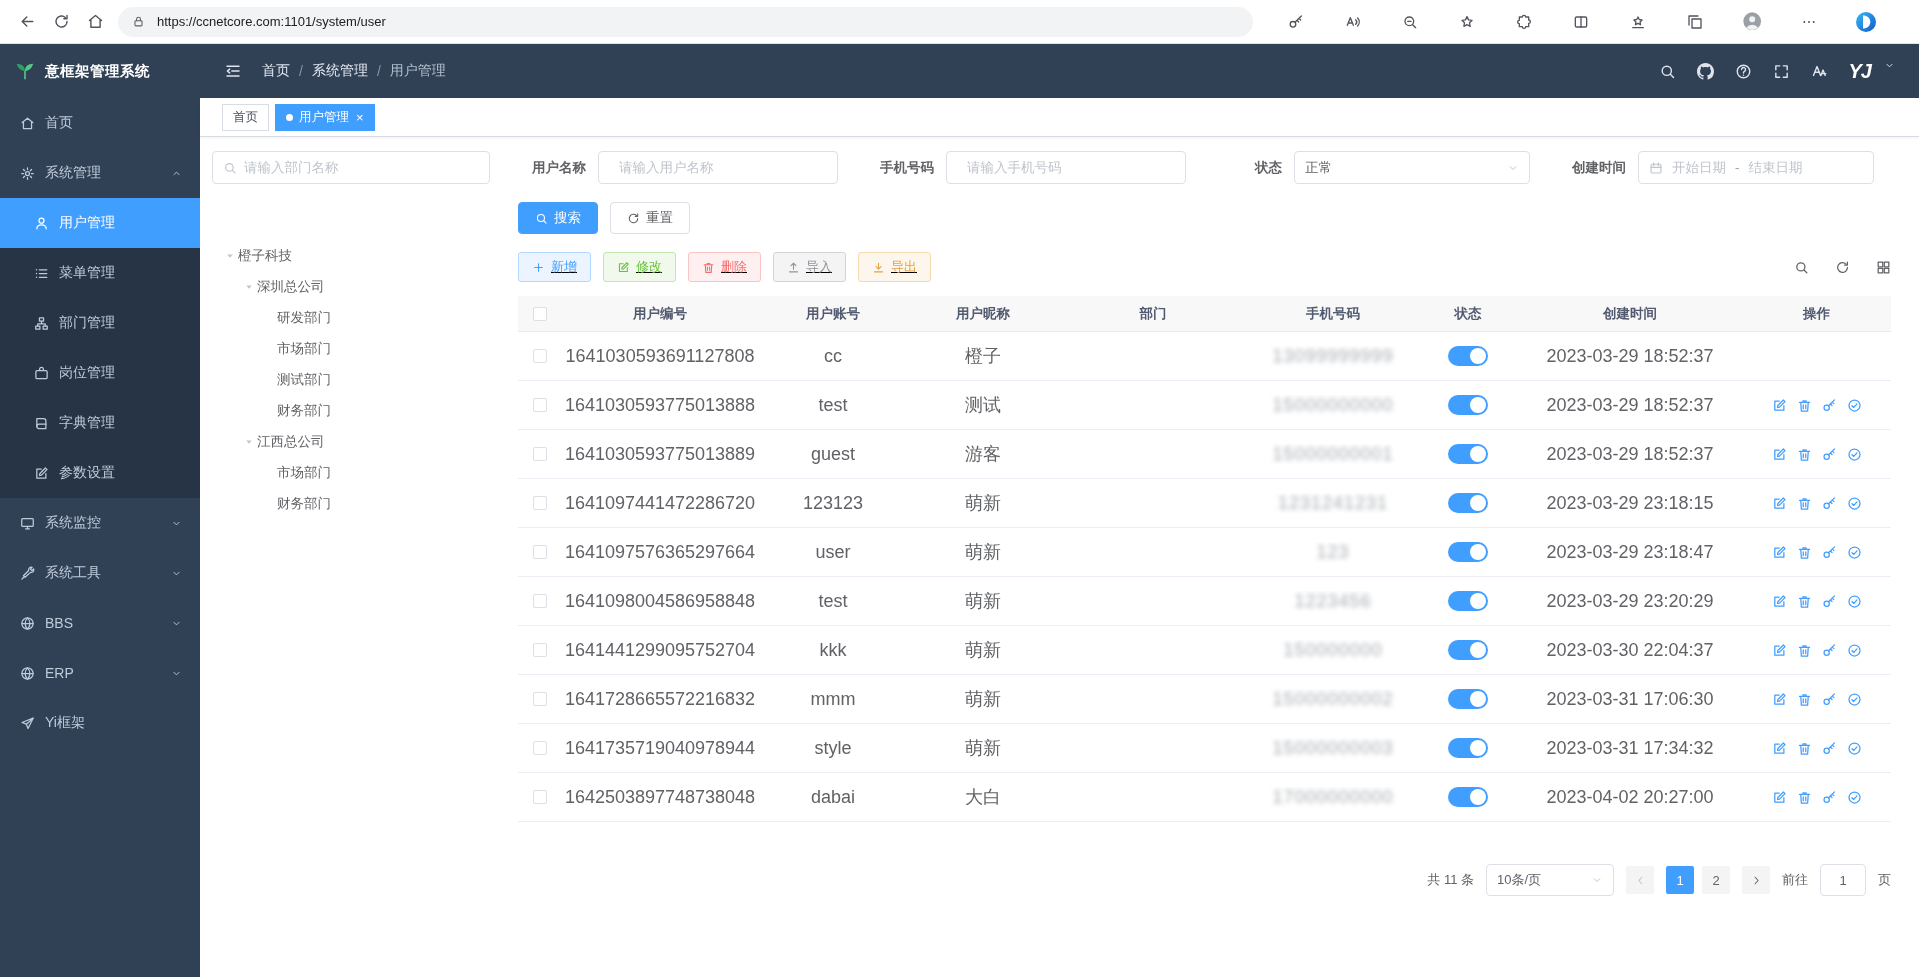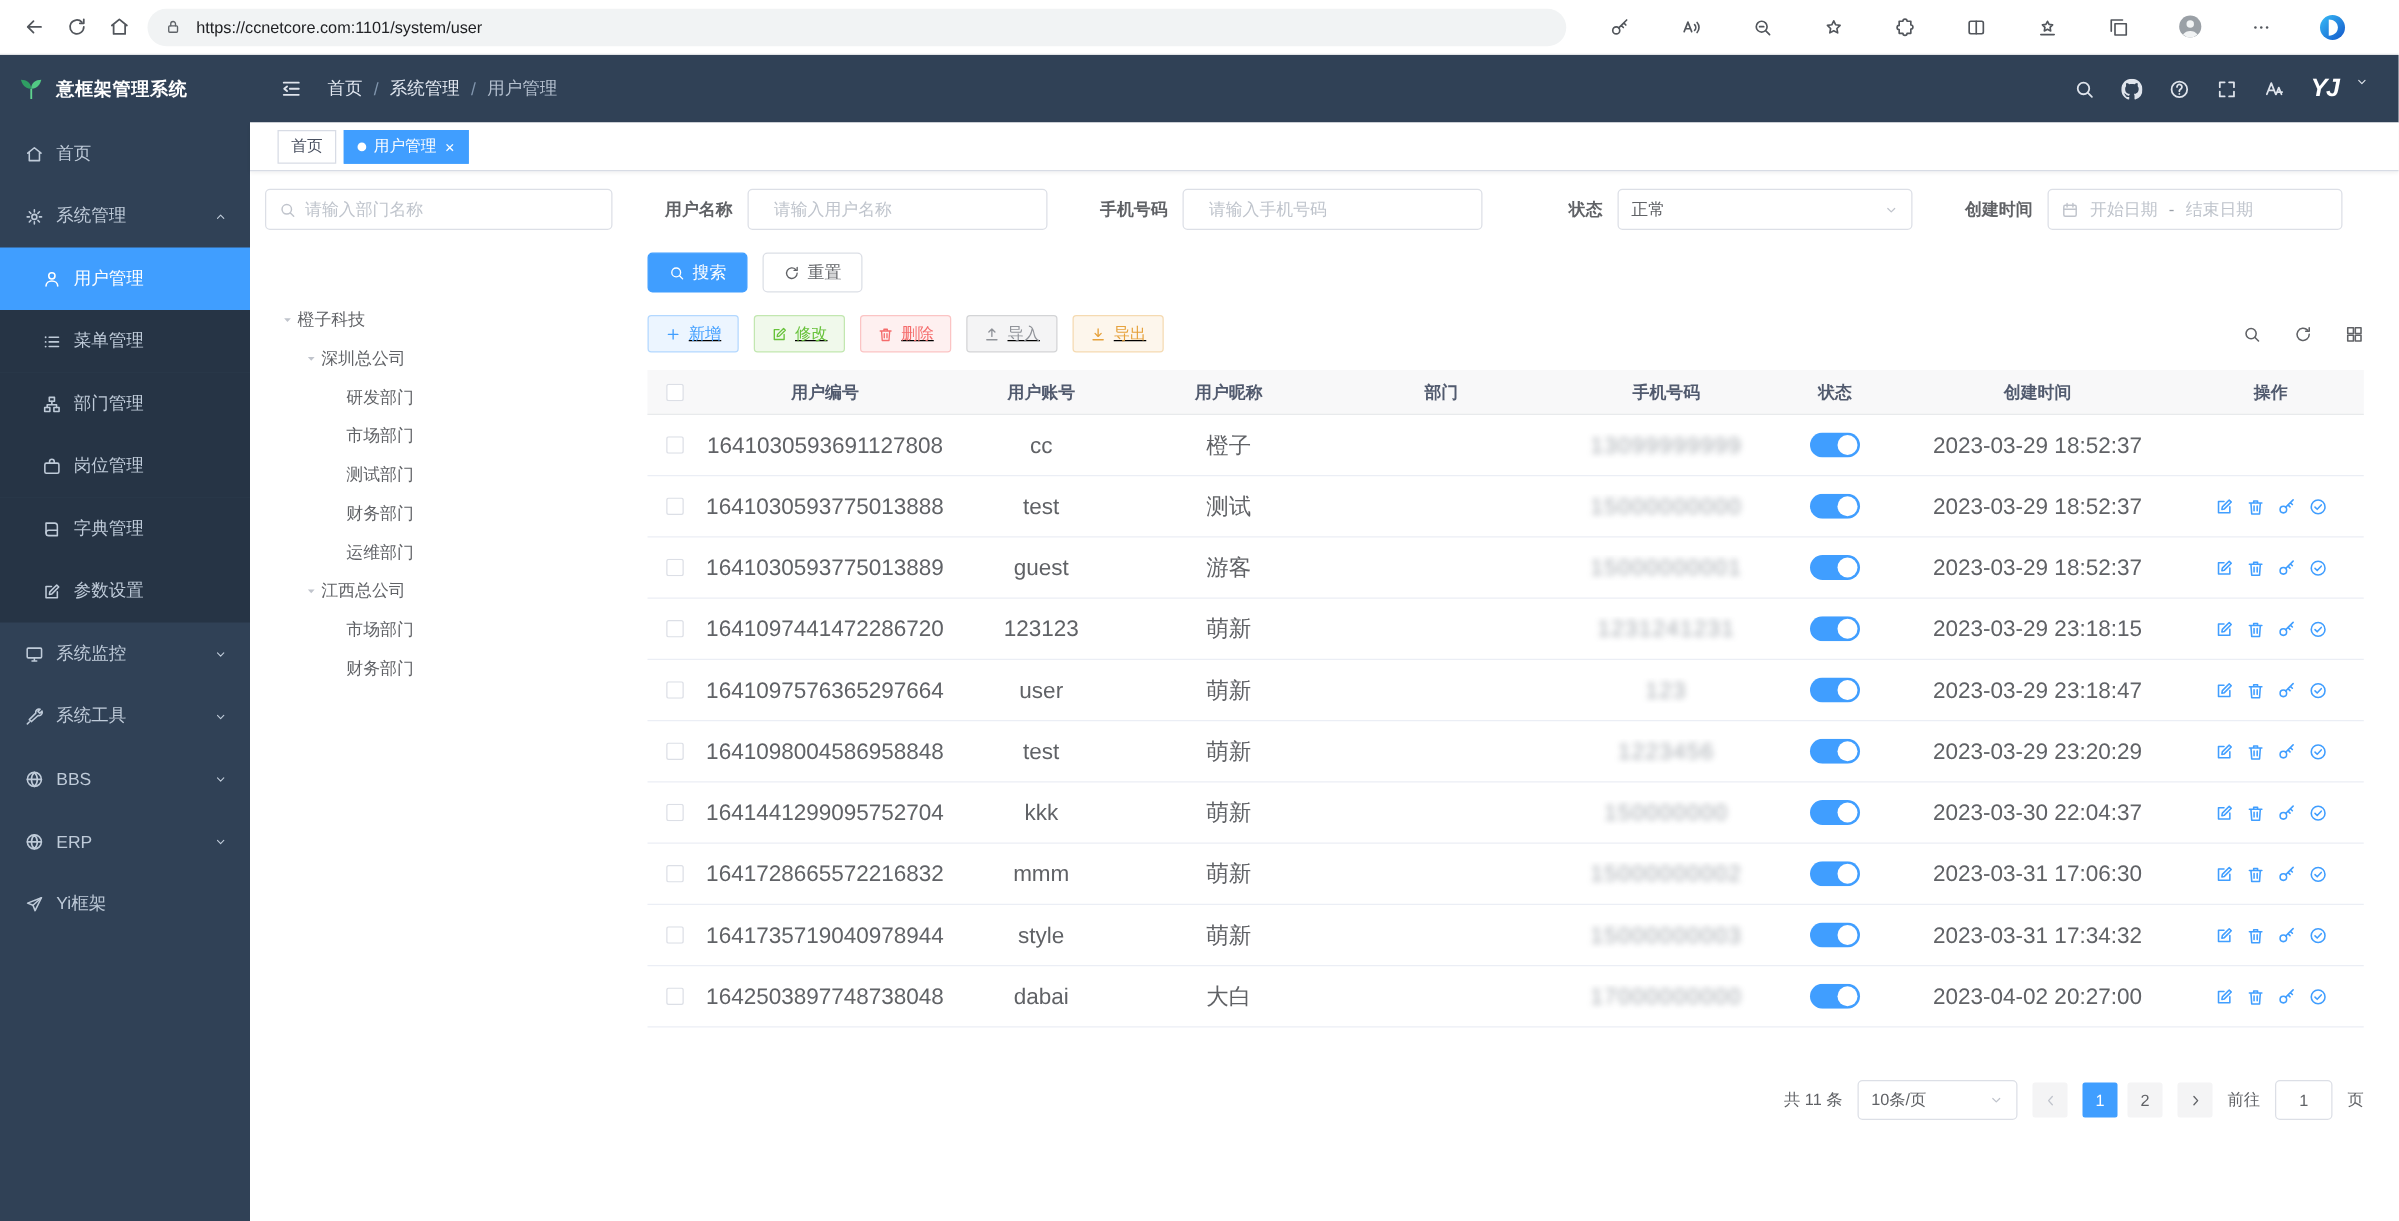--- a/index.html
+++ b/index.html
@@ -558,10 +558,6 @@
                 <span>财务部门</span>
               </div>
 
-              <div class="tree-node lv2">
-
-                <span>运维部门</span>
-              </div>
 
               <div class="tree-node lv1">
                 <span class="caret">

